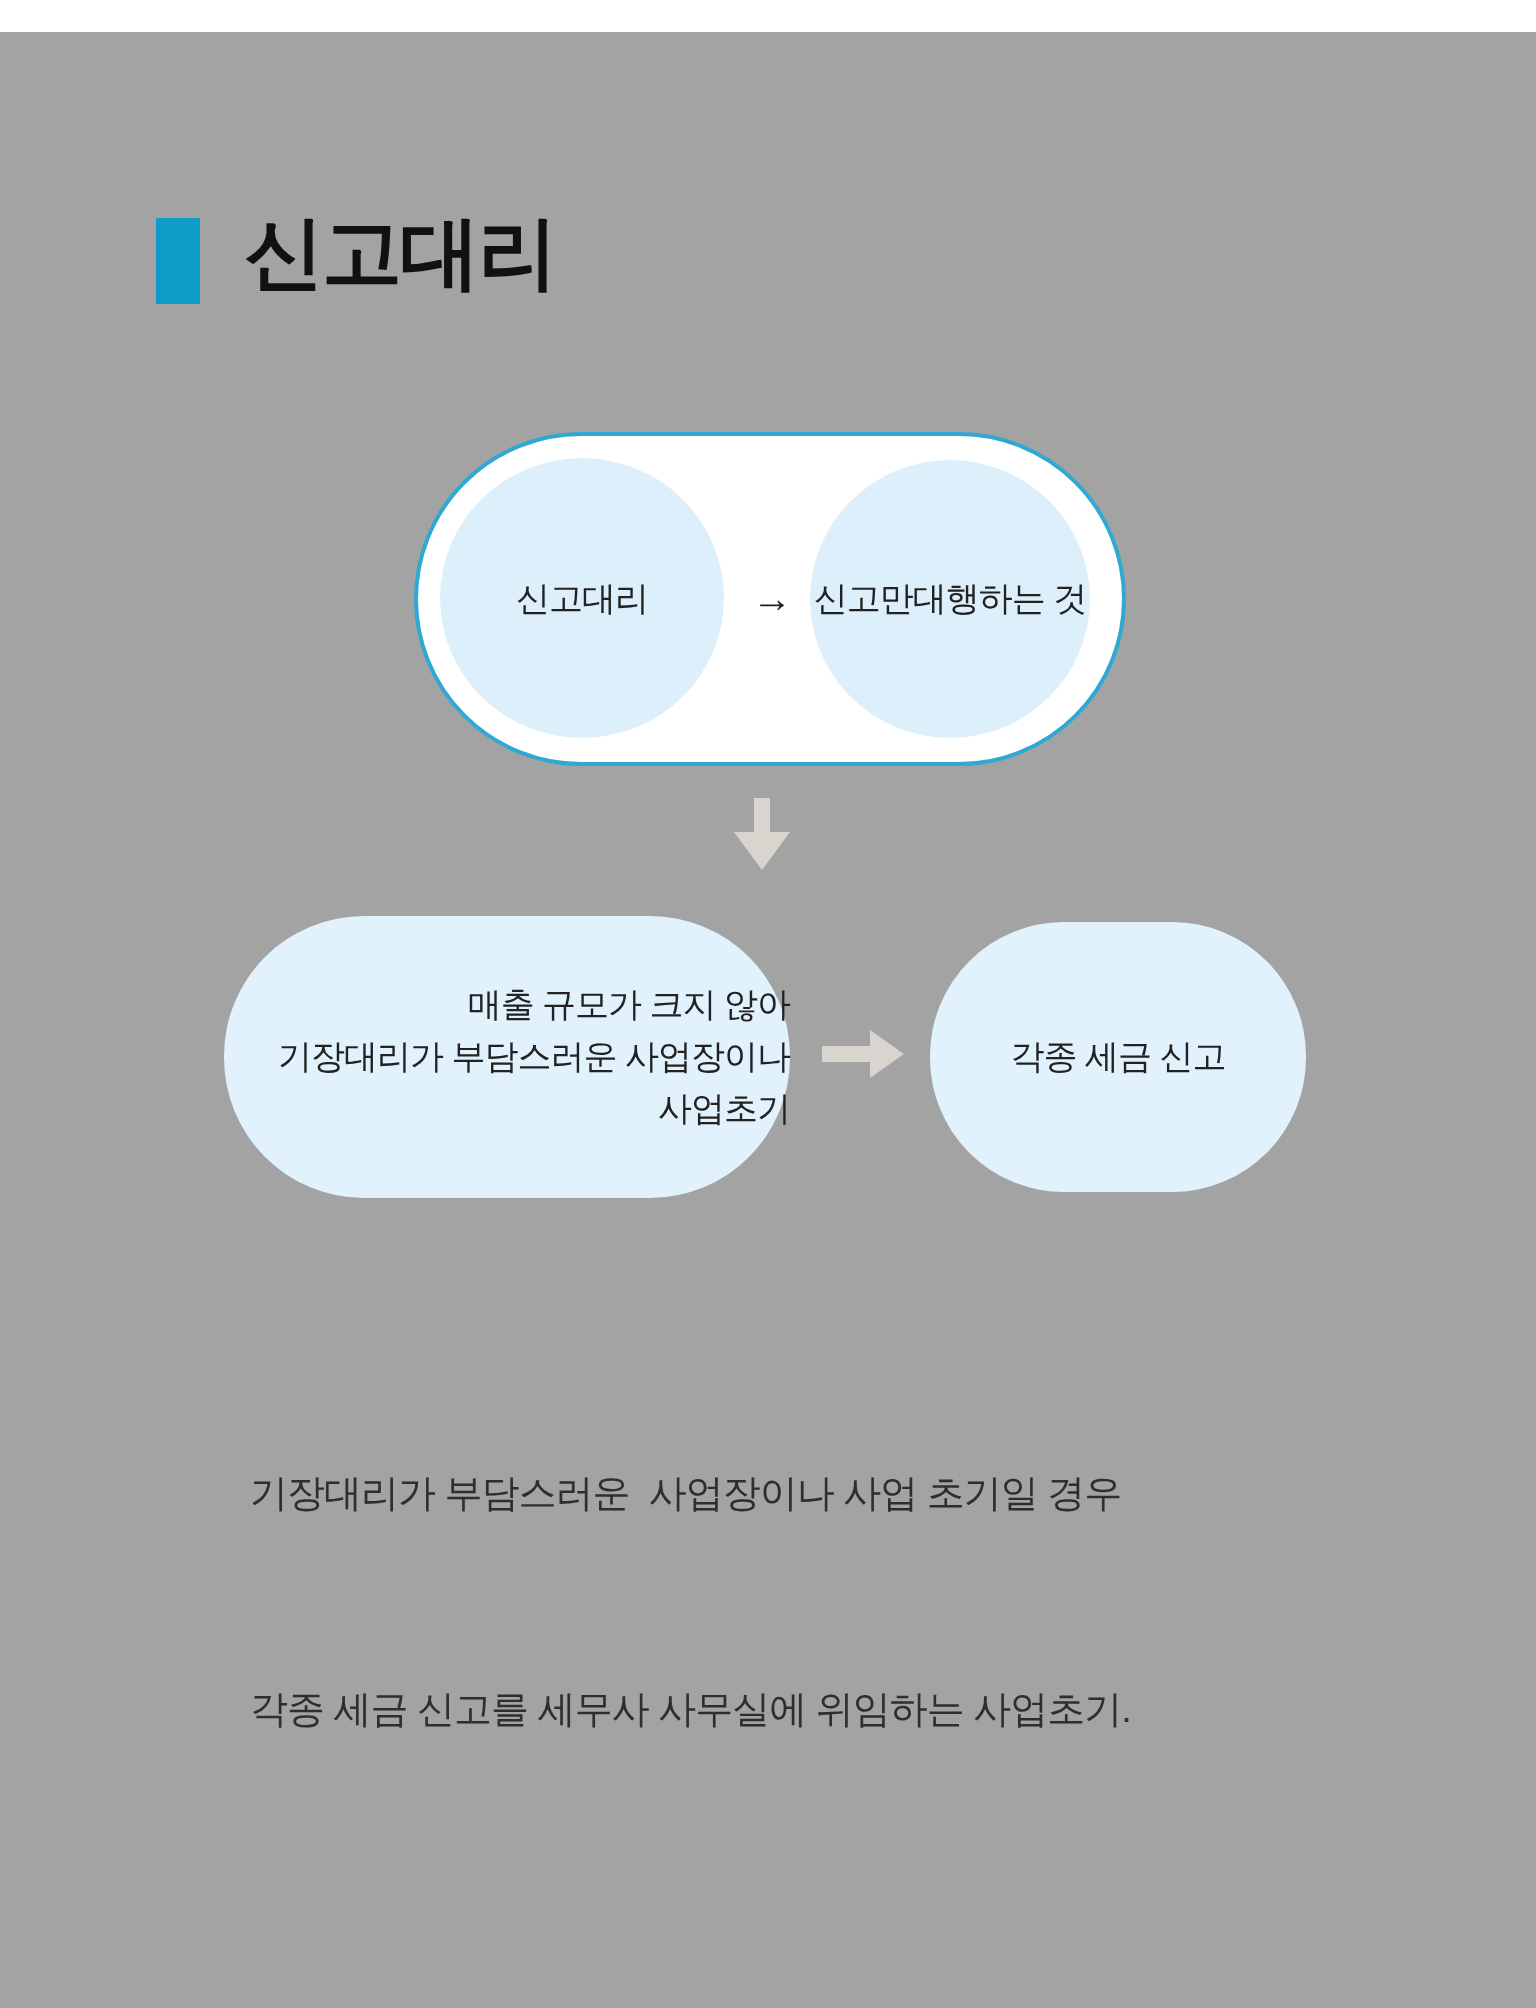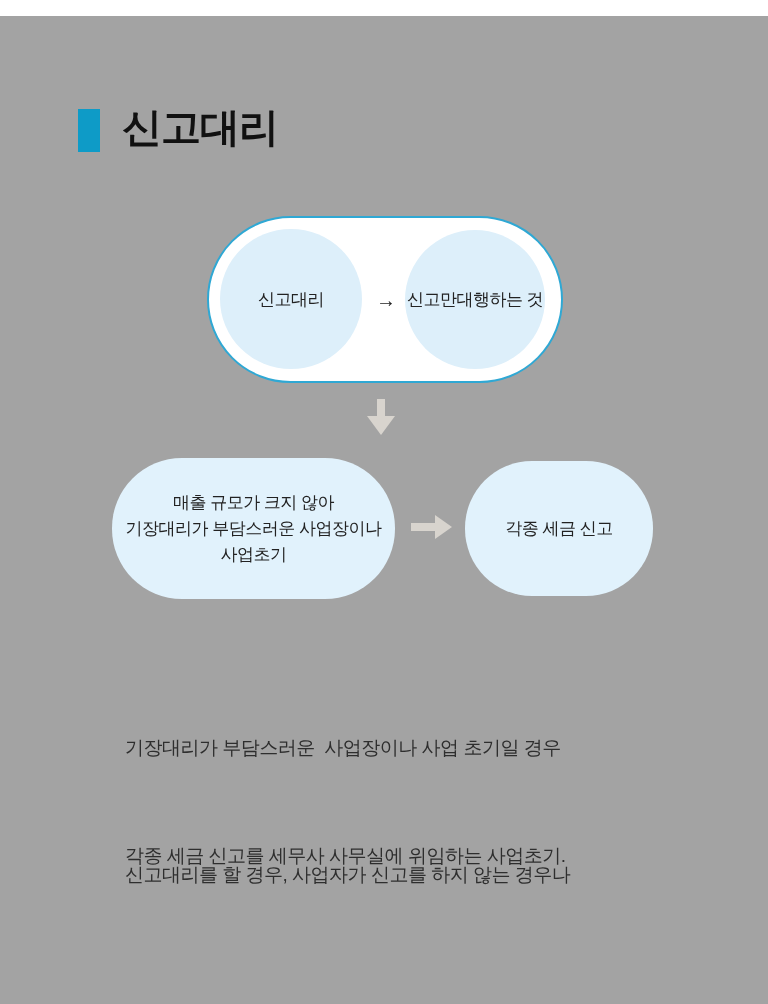--- a/index.html
+++ b/index.html
@@ -102,6 +102,7 @@
     left: 112px; top: 442px;
     width: 283px; height: 141px;
     border-radius: 70px;
+    align-items: flex-end;
   }
   .blob-right {
     left: 465px; top: 445px;

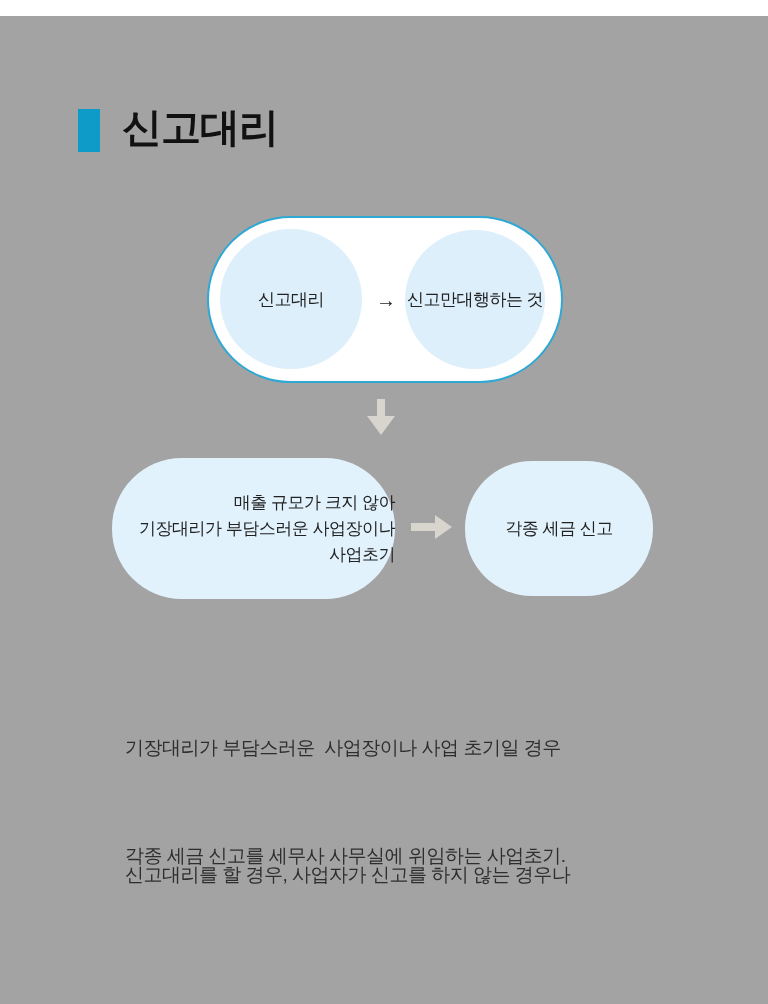--- a/index.html
+++ b/index.html
@@ -168,7 +168,6 @@
   </div>
 
   <div class="paragraph paragraph-2">
-    <div>신고대리를 할 경우, 사업자가 신고를 하지 않는 경우나</div>
     
     
   </div>

